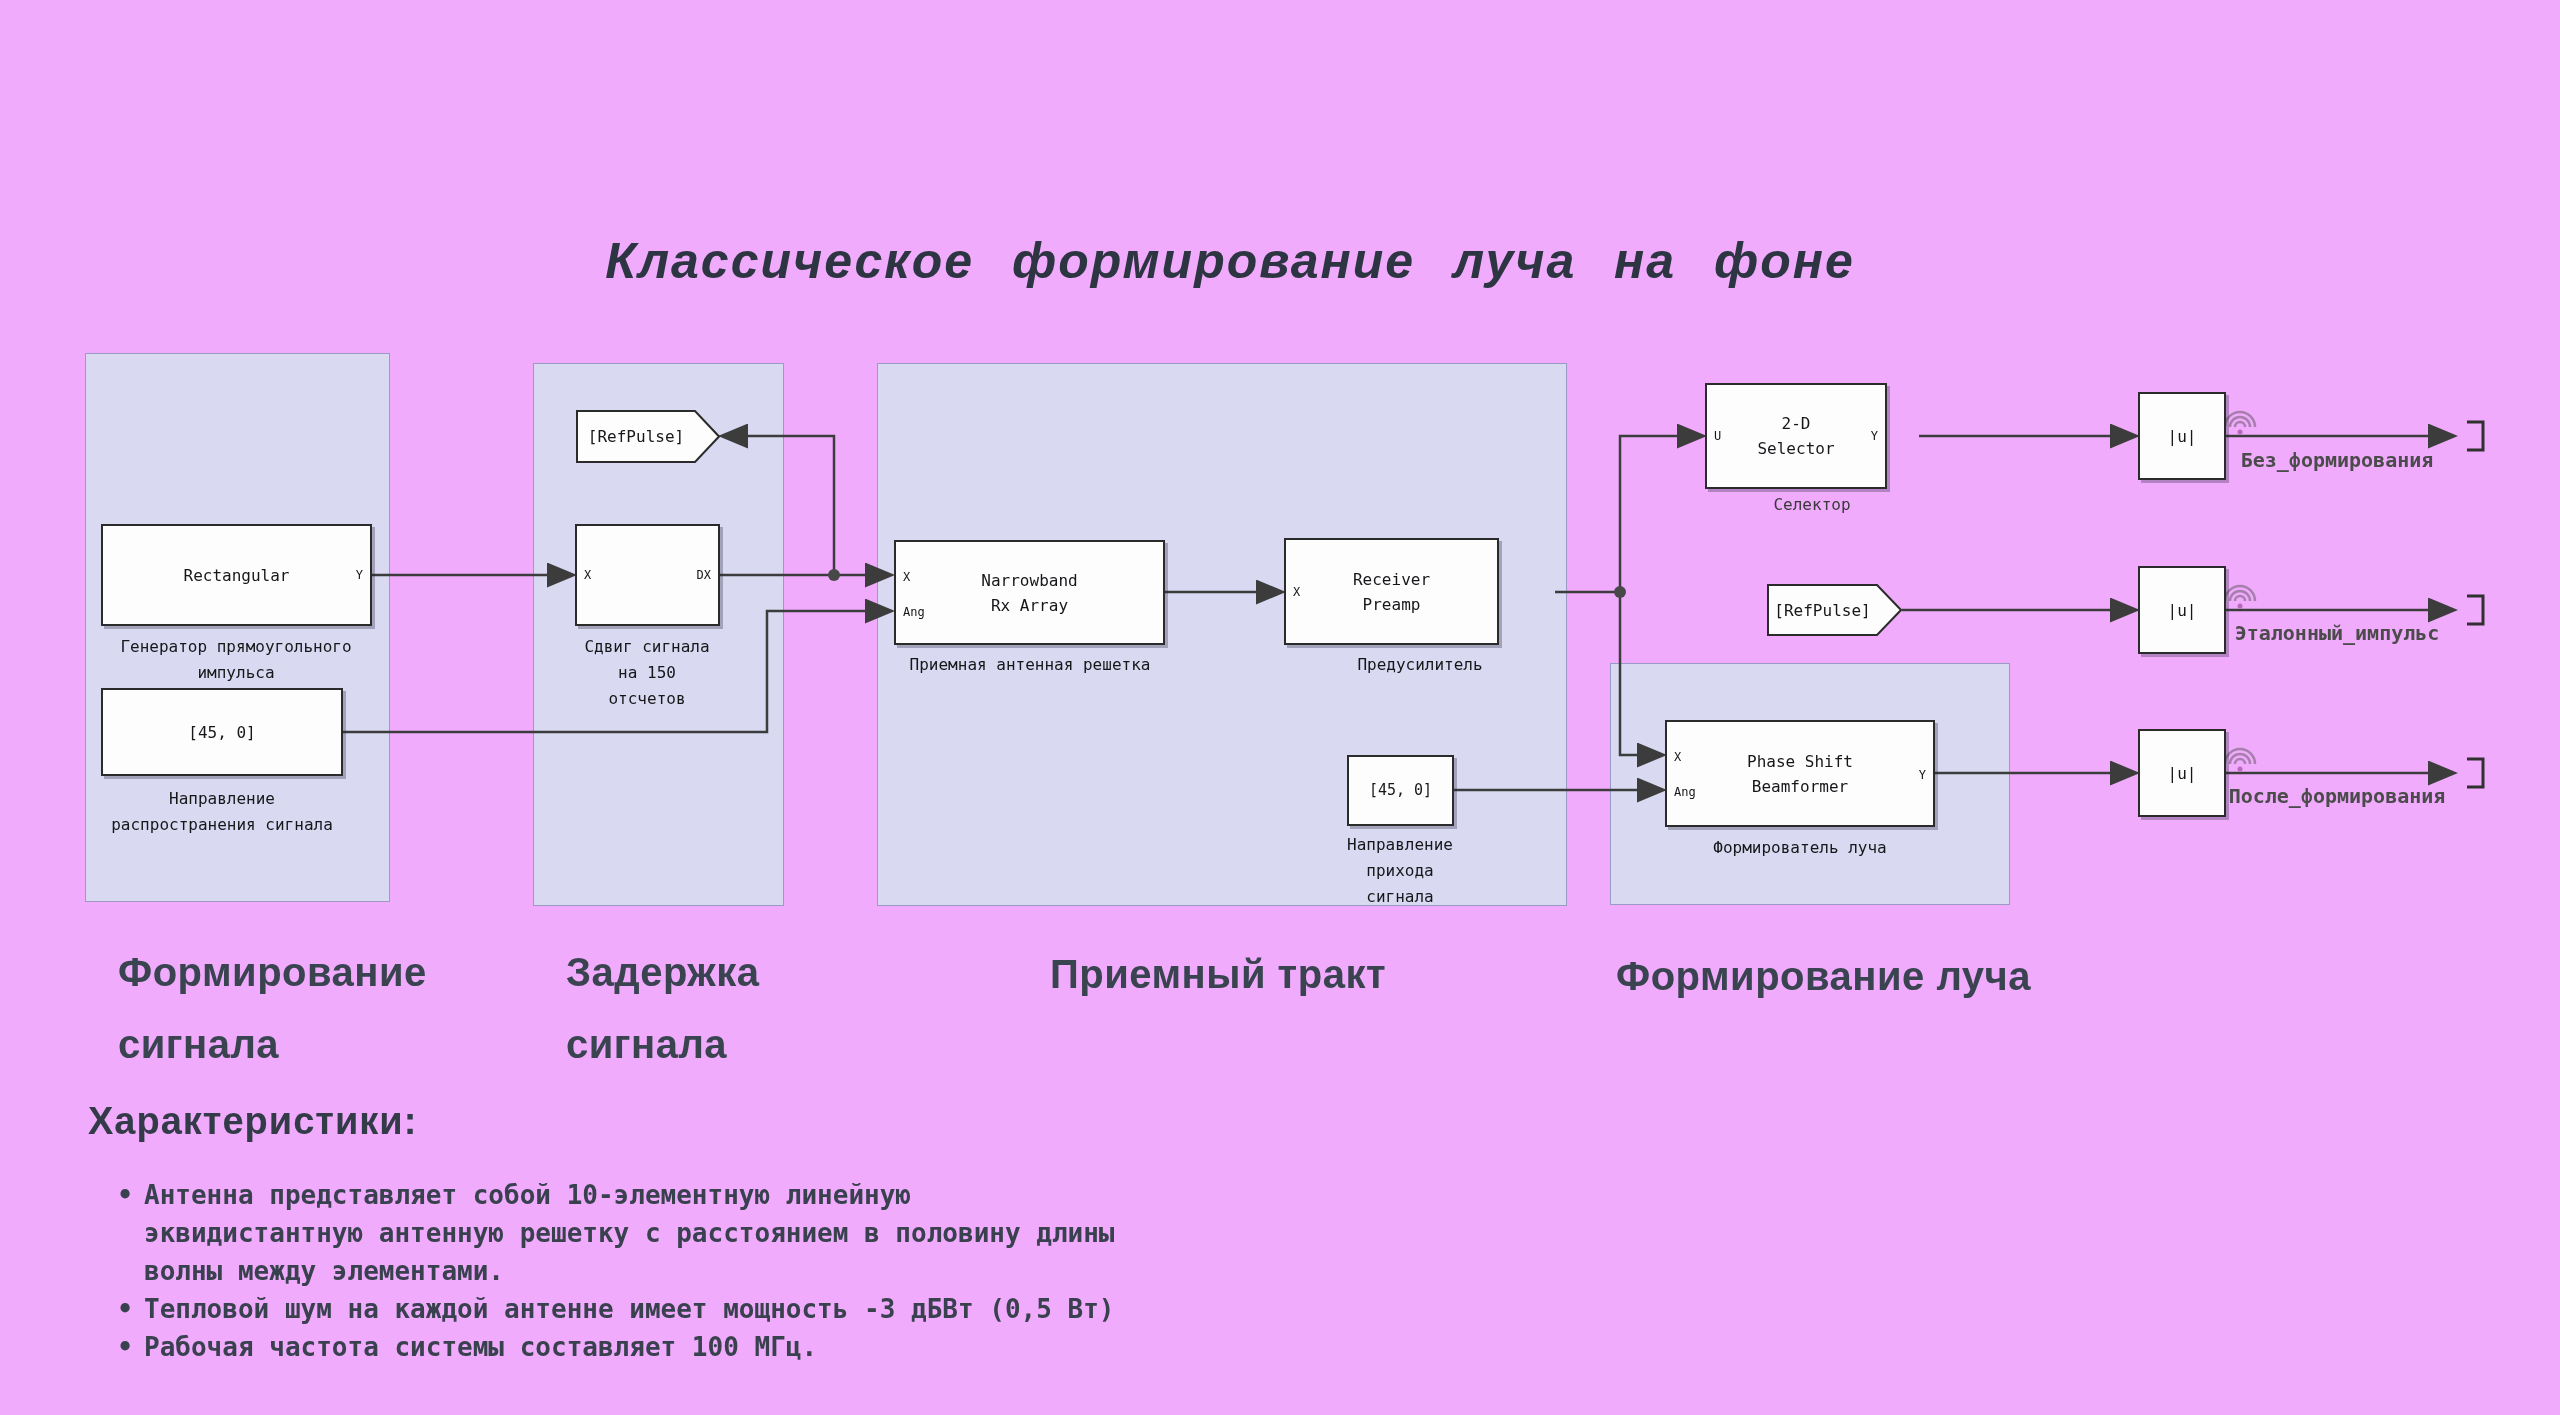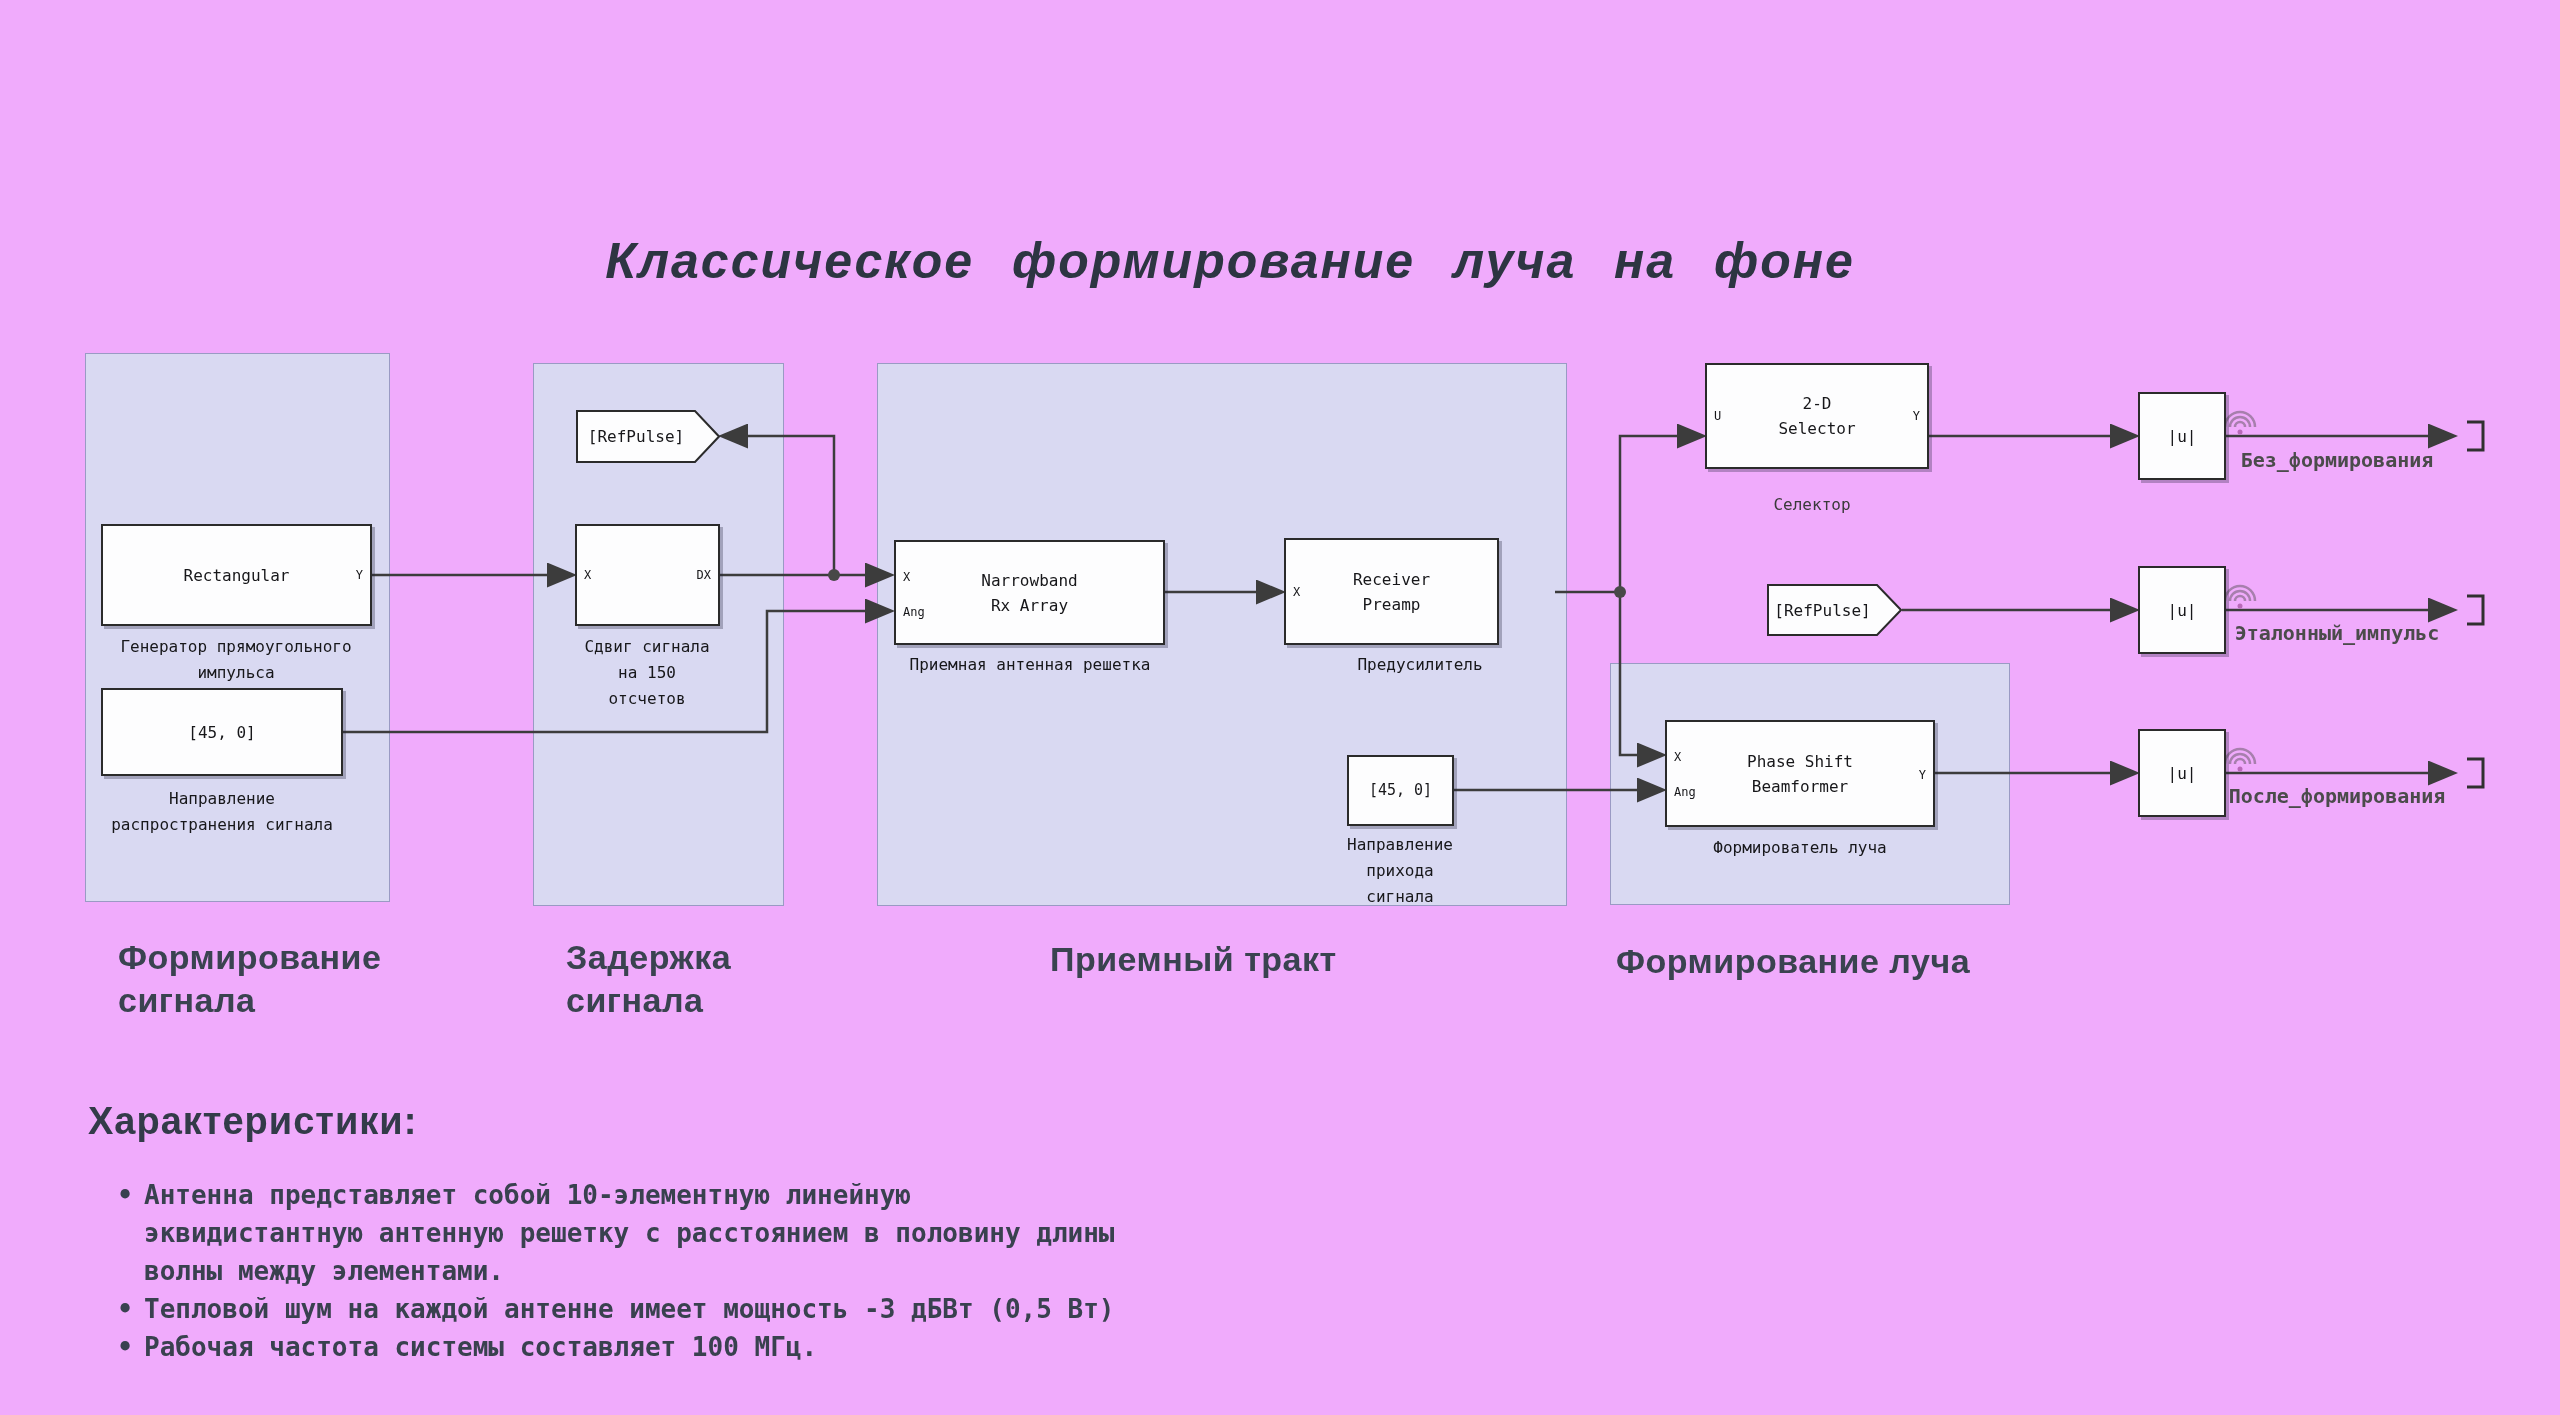--- a/index.html
+++ b/index.html
@@ -142,7 +142,7 @@
   </div>
   <div class="cap" style="left:1420px;top:652px;">Предусилитель</div>
 
-  <div class="blk" style="left:1705px;top:363px;width:224px;height:106px;">
+  <div class="blk" style="left:1705px;top:383px;width:182px;height:106px;">
     <span>2-D
 Selector</span>
     <span class="port" style="left:7px;top:50%;transform:translateY(-50%);">U</span>

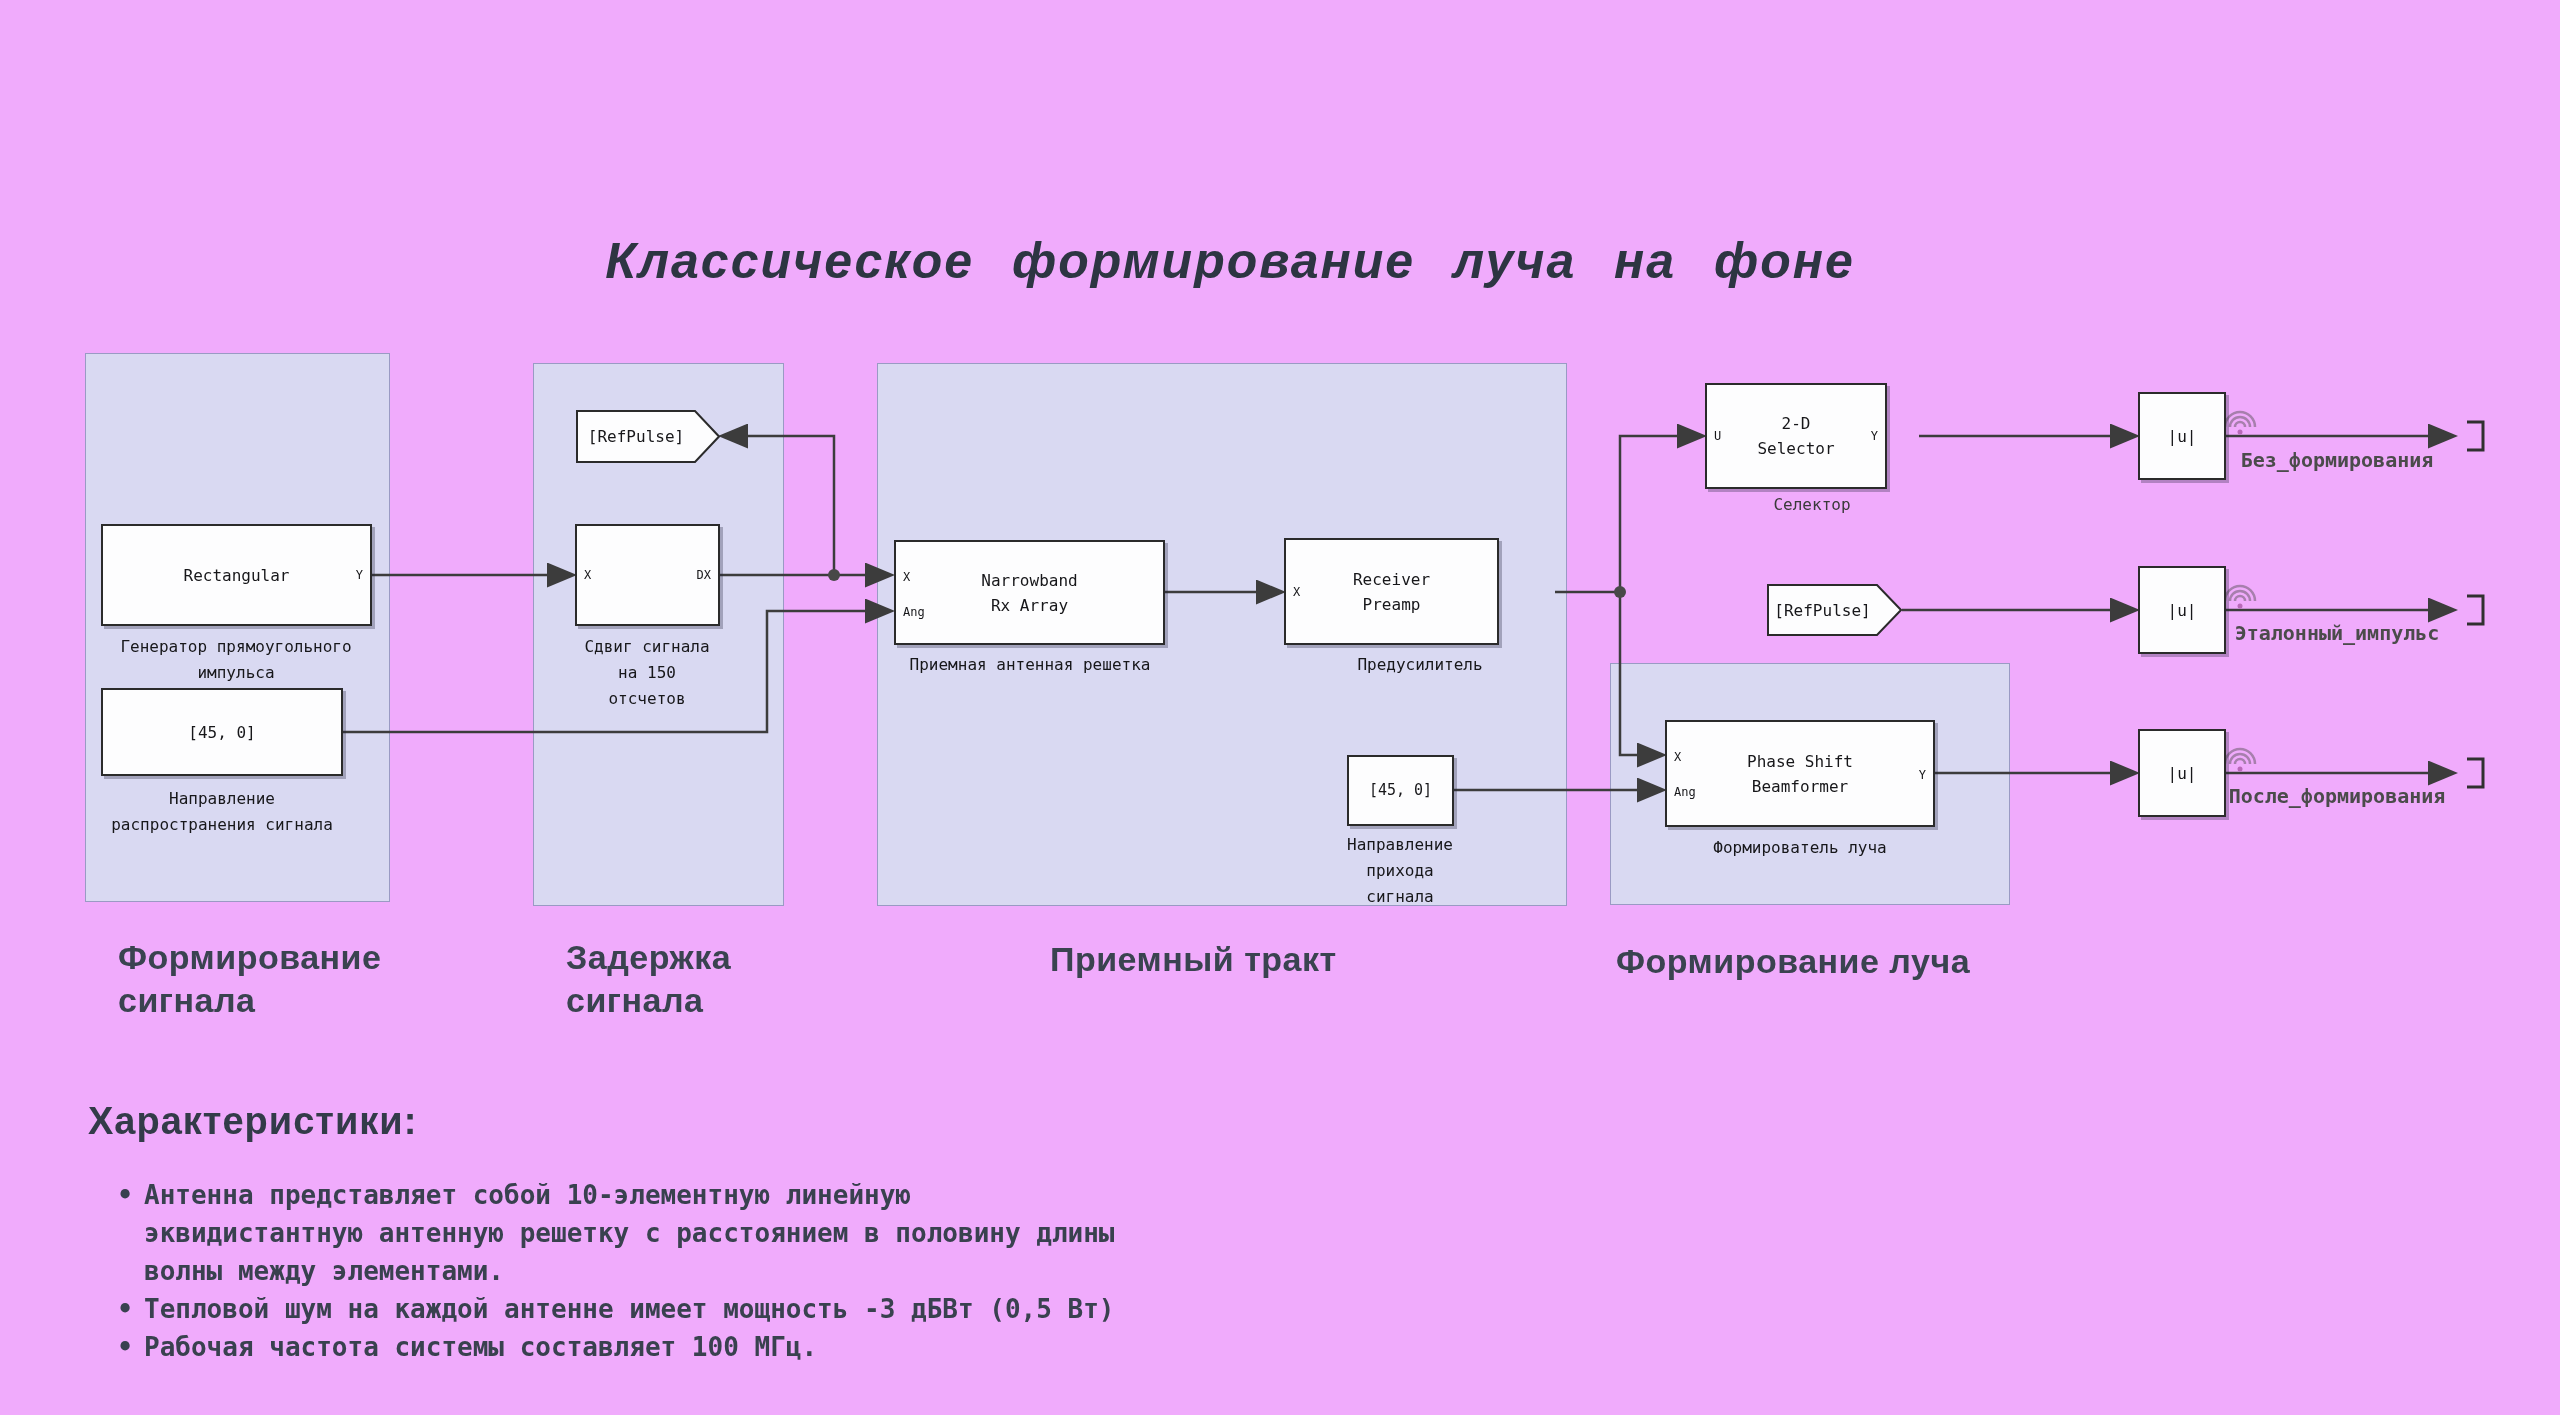--- a/index.html
+++ b/index.html
@@ -22,7 +22,7 @@
   .tag .taglabel{position:absolute;left:0;top:0;right:24px;bottom:0;display:flex;
        align-items:center;justify-content:center;font-size:16px;color:#17171a;}
   .seclabel{position:absolute;font-family:"Liberation Sans",sans-serif;font-weight:bold;
-       font-size:34px;line-height:43px;color:#3a4350;letter-spacing:.5px;white-space:pre-line;}
+       font-size:40px;line-height:72px;color:#3a4350;letter-spacing:.5px;white-space:pre-line;}
   .wirelabel{position:absolute;transform:translateX(-50%);font-weight:bold;font-size:20px;
        color:#4b4b4b;white-space:nowrap;}
   .chars-heading{position:absolute;left:88px;top:1100px;

